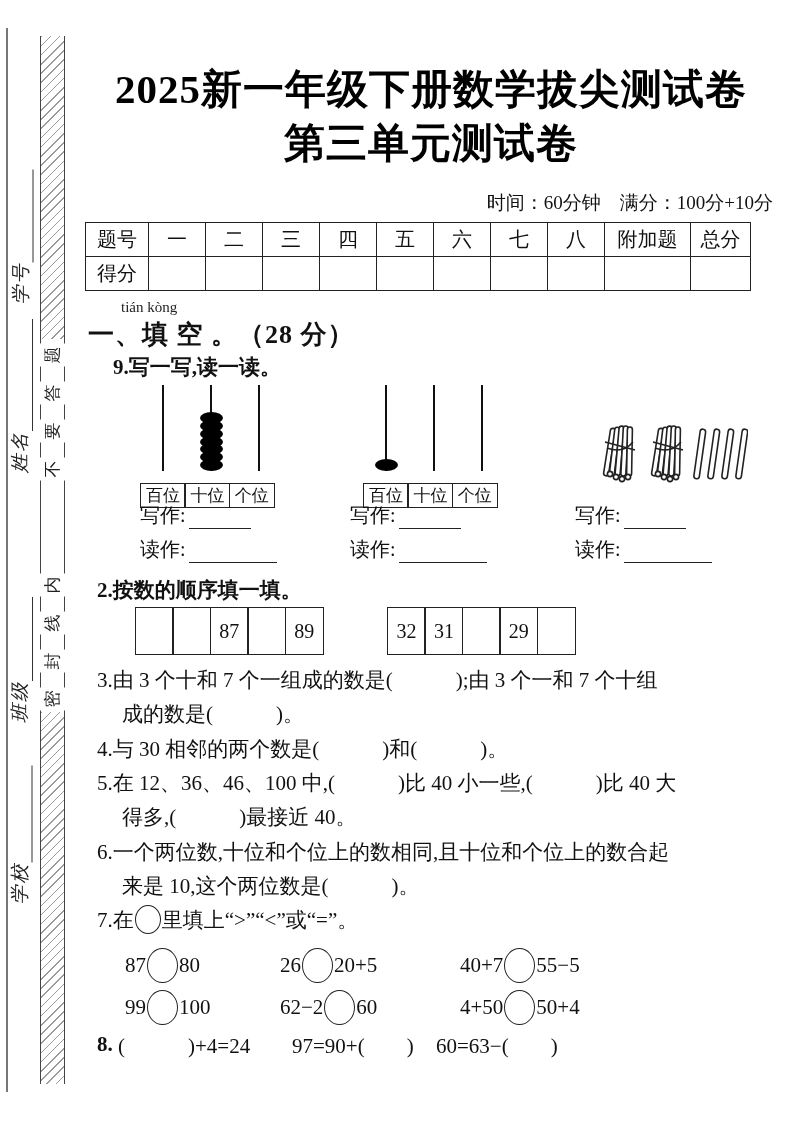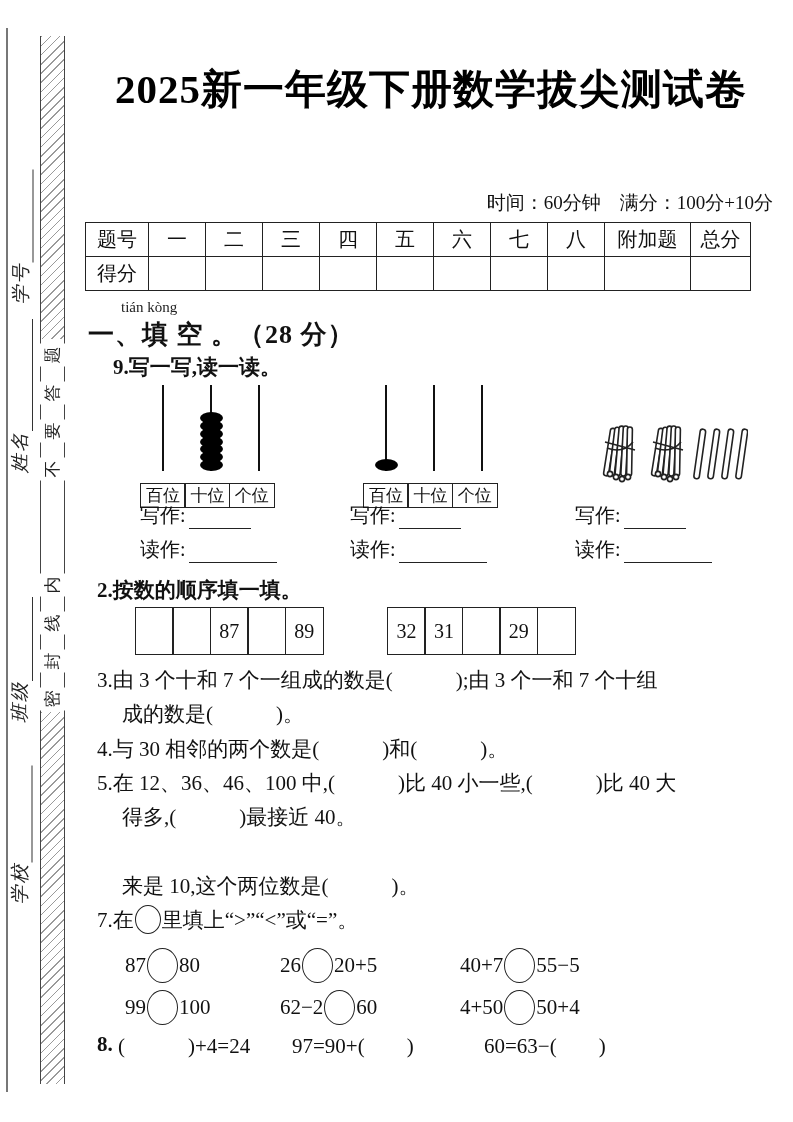--- a/index.html
+++ b/index.html
@@ -110,6 +110,7 @@
   </div>
 
   <div class="title title1">2025新一年级下册数学拔尖测试卷</div>
+  <div class="title title2">第三单元测试卷</div>
   <div class="info">时间：60分钟　满分：100分+10分</div>
 
   <table class="score">

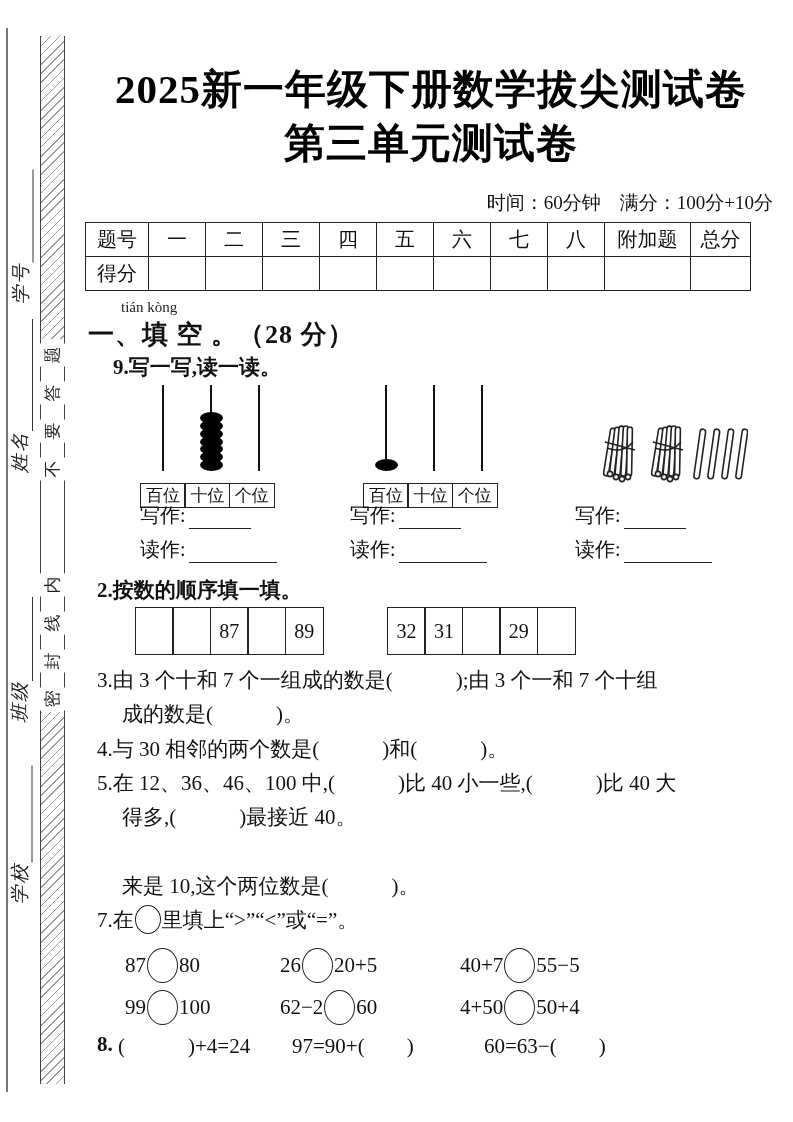--- a/index.html
+++ b/index.html
@@ -260,6 +260,7 @@
   <div class="tx" style="left:97px;top:735px">4.与 30 相邻的两个数是(　　　)和(　　　)。</div>
   <div class="tx" style="left:97px;top:769px">5.在 12、36、46、100 中,(　　　)比 40 小一些,(　　　)比 40 大</div>
   <div class="tx" style="left:122px;top:803px">得多,(　　　)最接近 40。</div>
+  <div class="tx" style="left:97px;top:838px">6.一个两位数,十位和个位上的数相同,且十位和个位上的数合起</div>
   <div class="tx" style="left:122px;top:872px">来是 10,这个两位数是(　　　)。</div>
 
   <div class="tx" style="left:97px;top:905px">

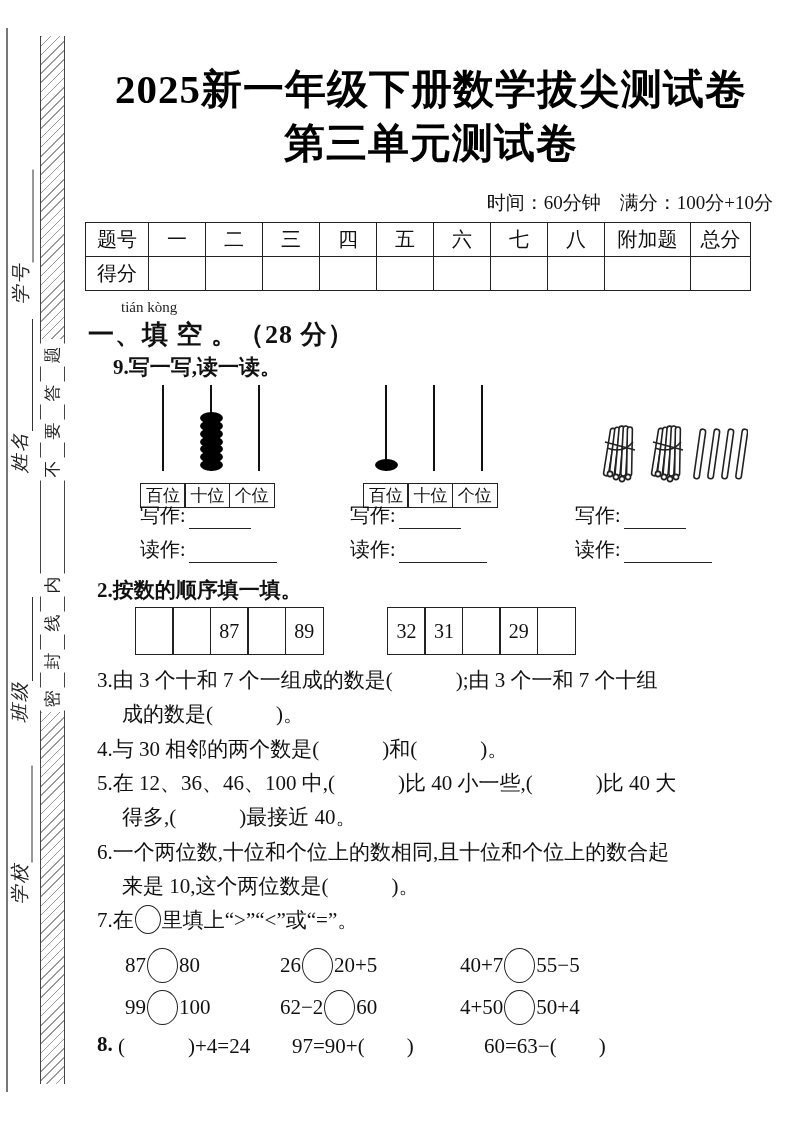--- a/index.html
+++ b/index.html
@@ -301,7 +301,7 @@
   <div class="tx" style="left:97px;top:1032px;font-weight:600">8.</div>
   <div class="tx" style="left:118px;top:1032px">(　　　)+4=24</div>
   <div class="tx" style="left:292px;top:1032px">97=90+(　　)</div>
-  <div class="tx" style="left:484px;top:1032px">60=63−(　　)</div>
+  <div class="tx" style="left:436px;top:1032px">60=63−(　　)</div>
 
 </div>
 

